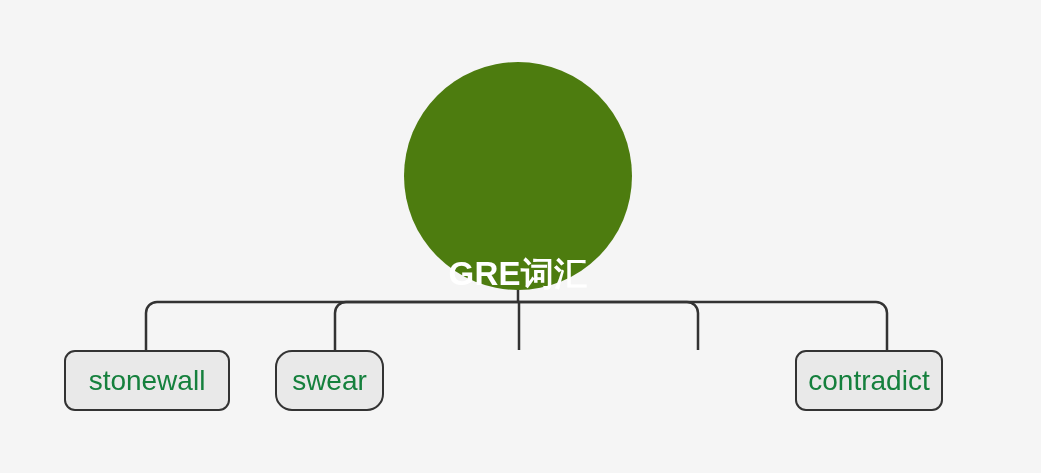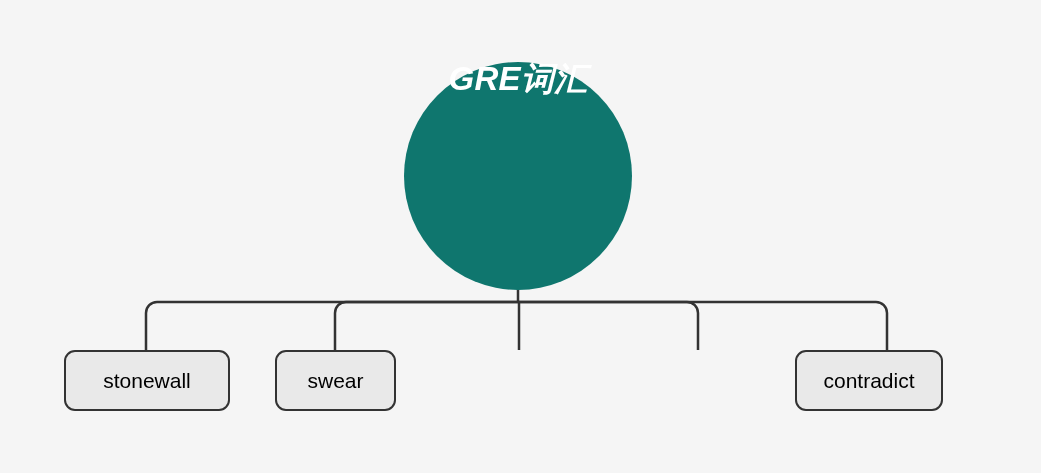--- a/index.html
+++ b/index.html
@@ -35,12 +35,11 @@
     width: 228px;
     height: 228px;
     border-radius: 50%;
-    background: #0f766e;
+    background: #4d7c0f;
     display: flex;
-    align-items: flex-start;
+    align-items: flex-end;
     justify-content: center;
     z-index: 3;
-    font-style: italic;
   }
   .root-node-label {
     color: #ffffff;

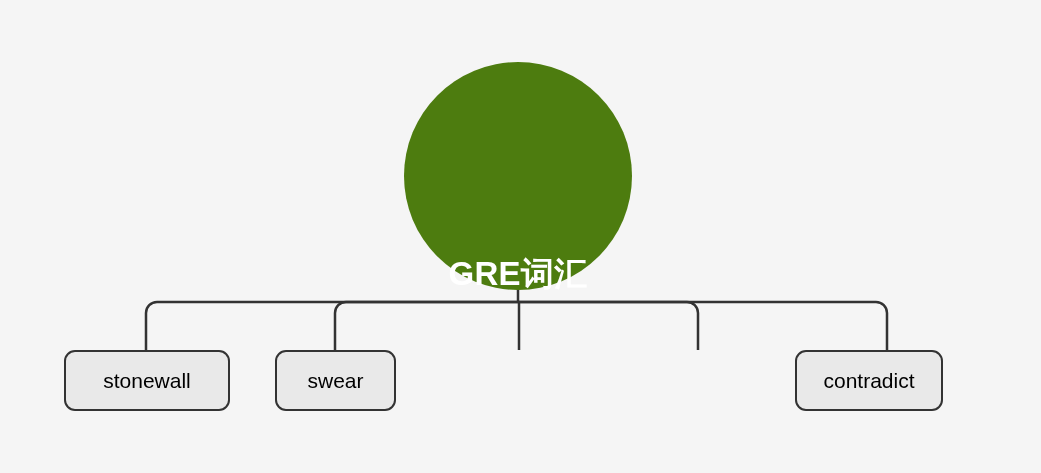--- a/index.html
+++ b/index.html
@@ -64,8 +64,8 @@
     z-index: 2;
   }
   .leaf-node-label {
-    color: #000000;
-    font-size: 21px;
+    color: #15803d;
+    font-size: 28px;
     font-weight: normal;
     line-height: 1;
     white-space: nowrap;

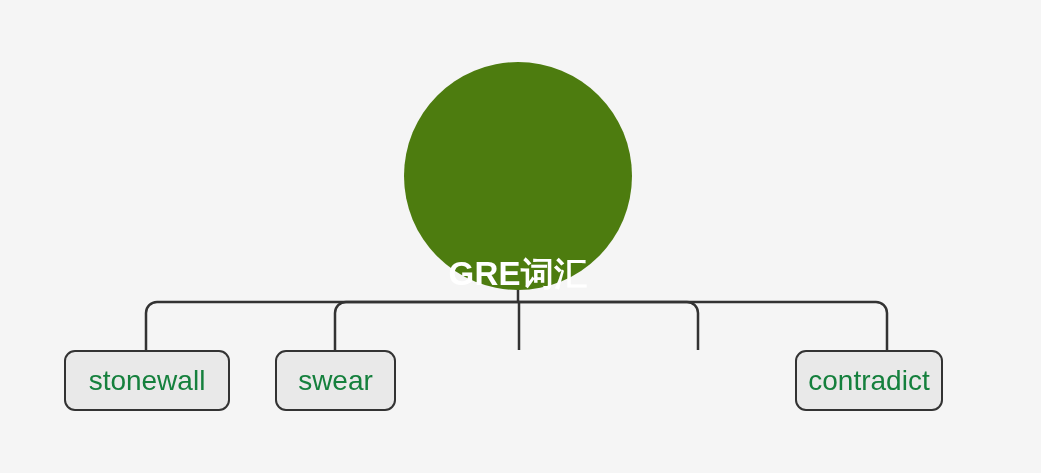--- a/index.html
+++ b/index.html
@@ -72,7 +72,7 @@
     user-select: none;
   }
   .leaf-node-0 { left: 64px;  width: 166px; }
-  .leaf-node-1 { left: 275px; width: 121px; }
+  .leaf-node-1 { left: 275px; width: 109px; border-radius: 17px; }
   .leaf-node-2 { left: 439px; width: 161px; }
   .leaf-node-3 { left: 645px; width: 107px; }
   .leaf-node-4 { left: 795px; width: 148px; }

